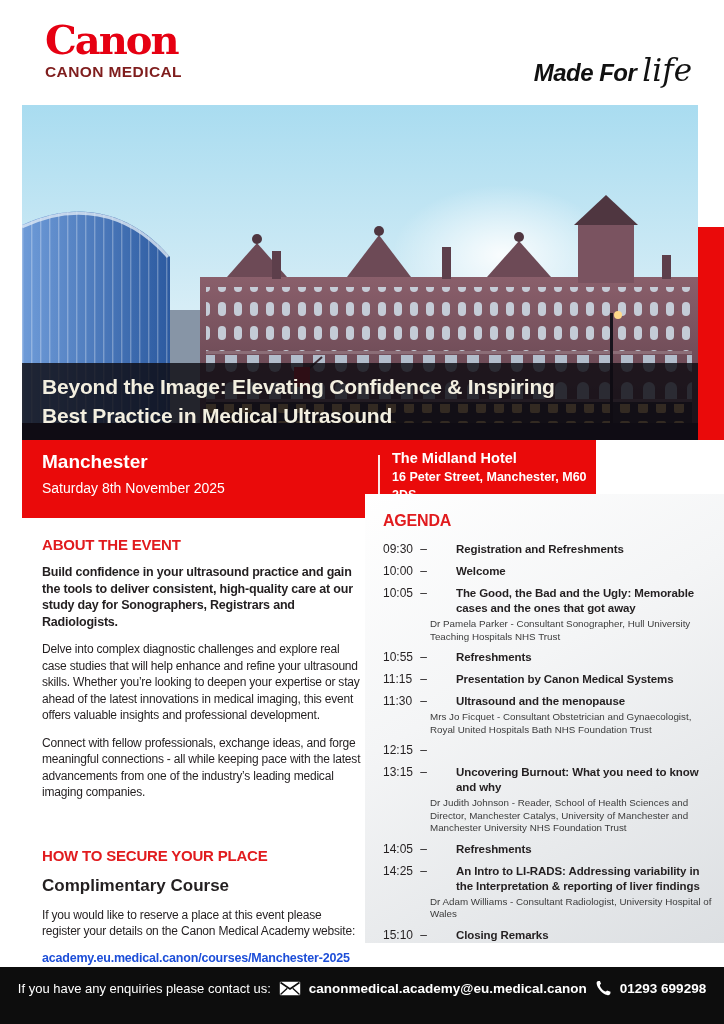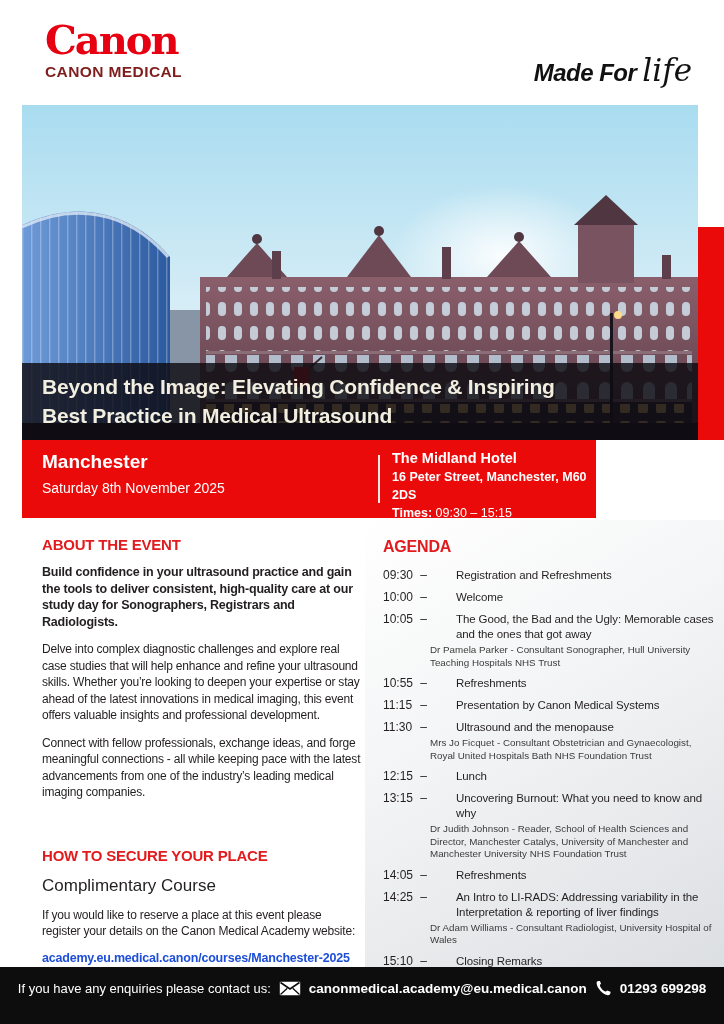--- a/index.html
+++ b/index.html
@@ -49,7 +49,7 @@
                  margin-top:11px; text-decoration:none; }
 
   
-  .agenda-panel { position:absolute; left:365px; top:520px; width:359px; height:449px;
+  .agenda-panel { position:absolute; left:365px; top:494px; width:359px; height:449px;
                   background:linear-gradient(150deg,#ffffff 0%,#f4f5f6 40%,#dcdfe2 100%);
                   padding:18px 8px 0 18px; }
   .agenda-h { font-size:16px; margin-bottom:12px; }

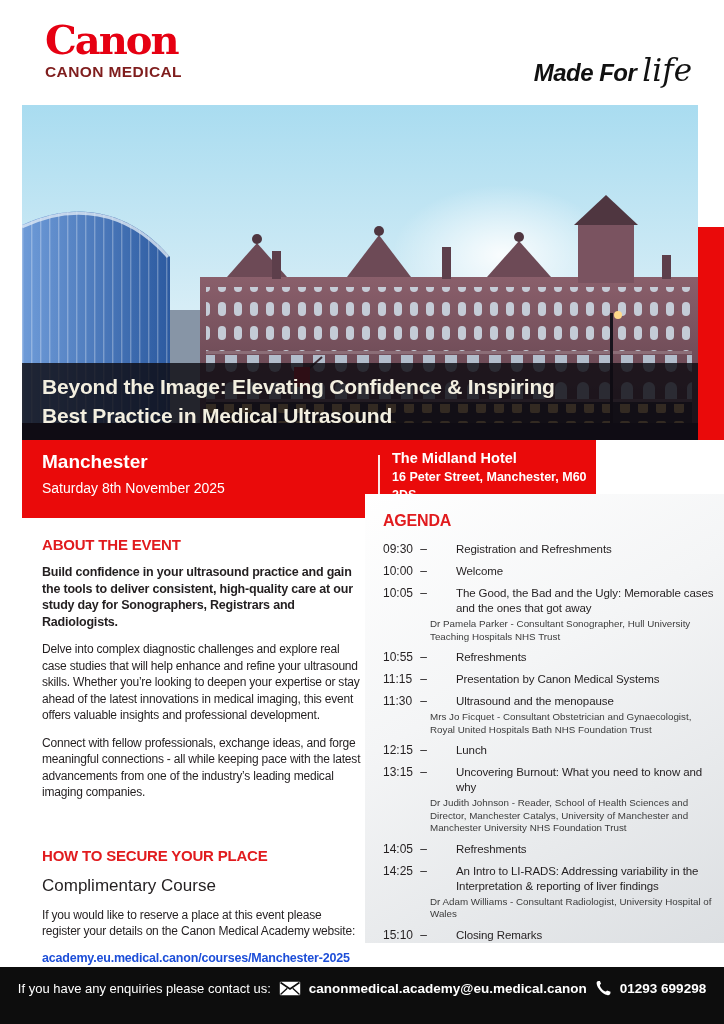--- a/index.html
+++ b/index.html
@@ -57,7 +57,7 @@
   .ag-time { width:34px; flex:none; font-size:12px; line-height:15px; }
   .ag-dash { width:13px; flex:none; text-align:center; font-size:12px; line-height:15px; }
   .ag-body { flex:1; }
-  .ag-title { display:block; font-size:11.5px; font-weight:normal; line-height:15px; letter-spacing:-0.1px;padding-left:26px; }
+  .ag-title { display:block; font-size:11.5px; font-weight:bold; line-height:15px; letter-spacing:-0.1px;padding-left:26px; }
   .ag-speaker { display:block; font-size:9.8px; line-height:12.5px; color:#3c3c3c; margin-top:2px; }
 
   

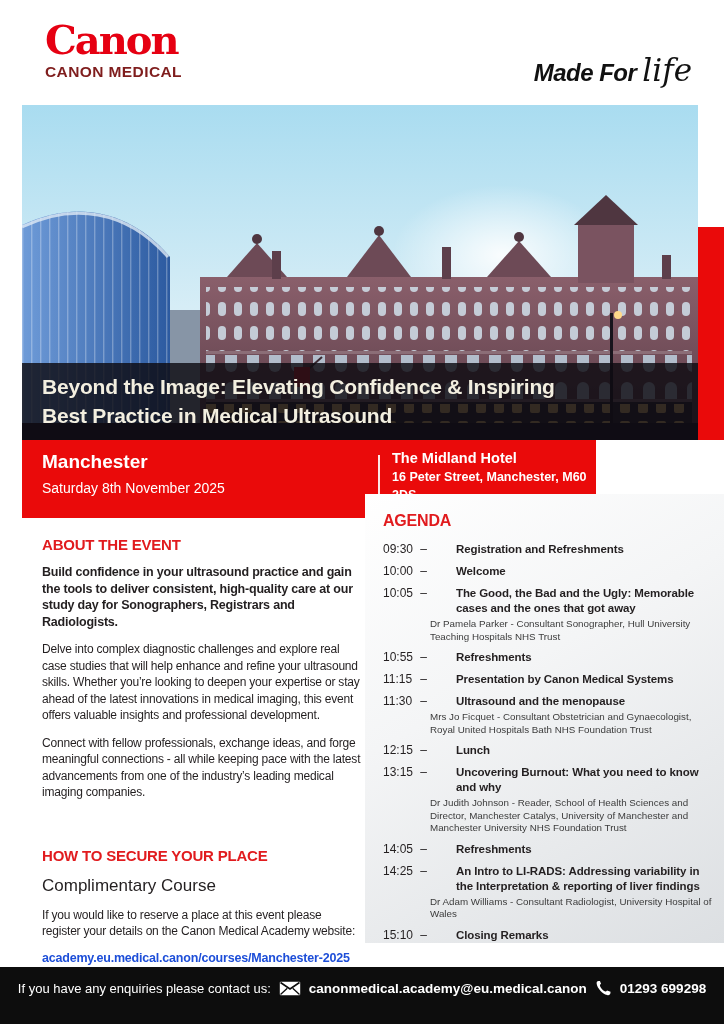--- a/index.html
+++ b/index.html
@@ -246,10 +246,6 @@
   <div class="ag-row">
     <span class="ag-time">12:15</span>
     <span class="ag-dash">–</span>
-    <span class="ag-body">
-      <span class="ag-title">Lunch</span>
-
-    </span>
   </div>
 
   <div class="ag-row">

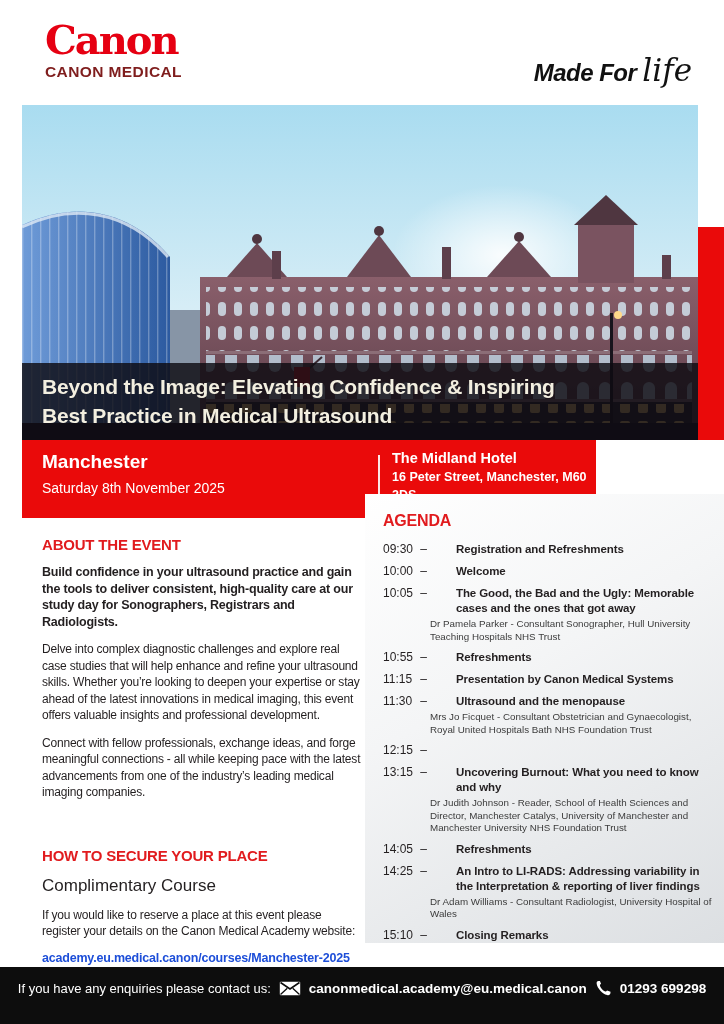--- a/index.html
+++ b/index.html
@@ -43,7 +43,7 @@
   .about-p { font-size:12px; line-height:16.5px; letter-spacing:-0.2px; margin-top:11px; }
   .about-p.bold { font-weight:bold; font-size:12.5px; }
   .secure-h { margin-top:46px; }
-  .secure-sub { font-size:17px; font-weight:normal; margin-top:12px; }
+  .secure-sub { font-size:17px; font-weight:bold; margin-top:12px; }
   .secure-p { font-size:12px; line-height:16.5px; letter-spacing:-0.2px; margin-top:11px; }
   .secure-link { display:inline-block; color:#1d4ed8; font-weight:bold; font-size:12.5px; letter-spacing:-0.2px;
                  margin-top:11px; text-decoration:none; }

